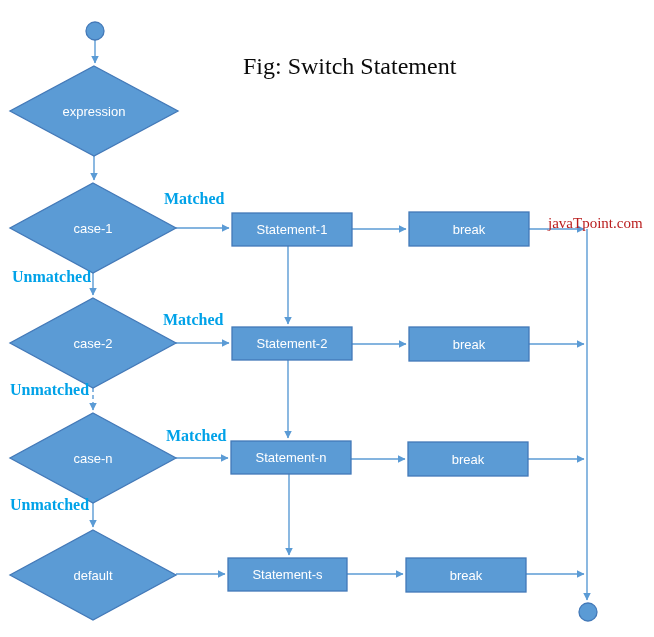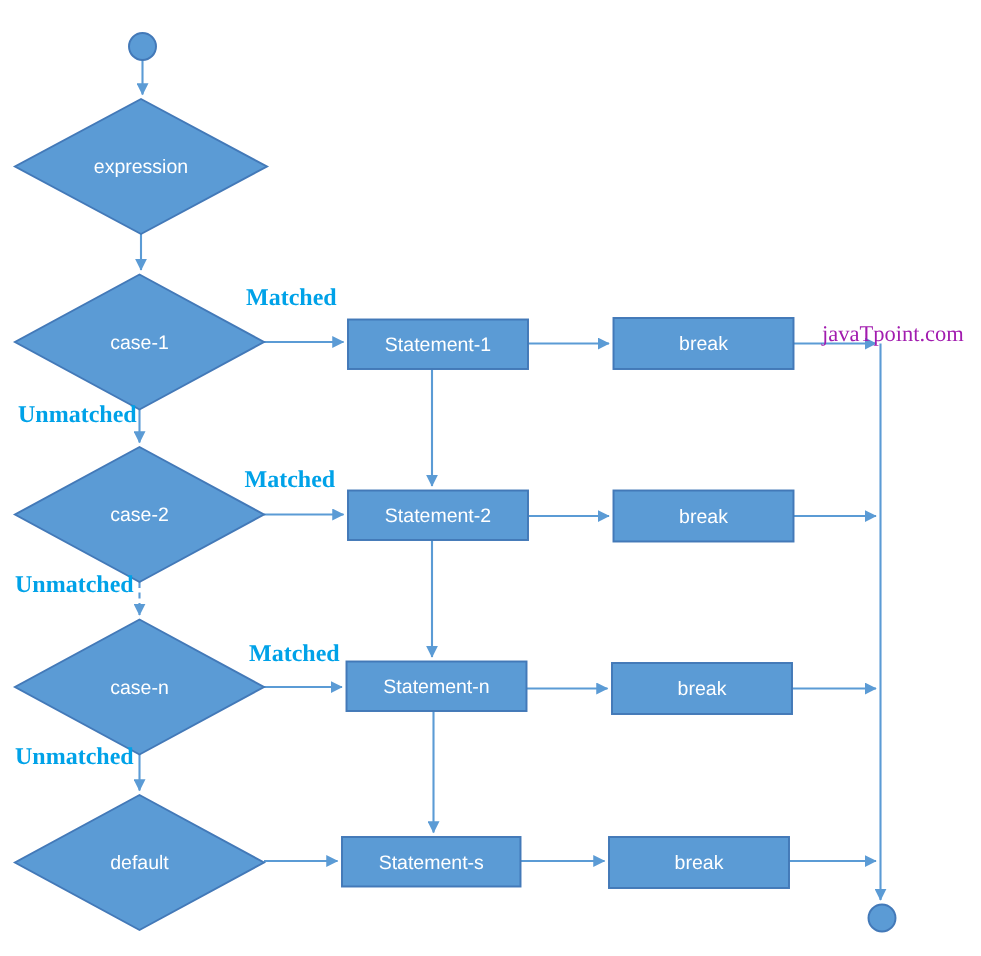--- a/index.html
+++ b/index.html
@@ -97,6 +97,7 @@
       <text x="10" y="384" dominant-baseline="hanging" class="edge-label" fill="#00a2e8">Unmatched</text>
       <text x="10" y="499" dominant-baseline="hanging" class="edge-label" fill="#00a2e8">Unmatched</text>
     </svg>
+  <div class="fig-title">Fig: Switch Statement</div>
   <div class="watermark">javaTpoint.com</div>
 </div>
 

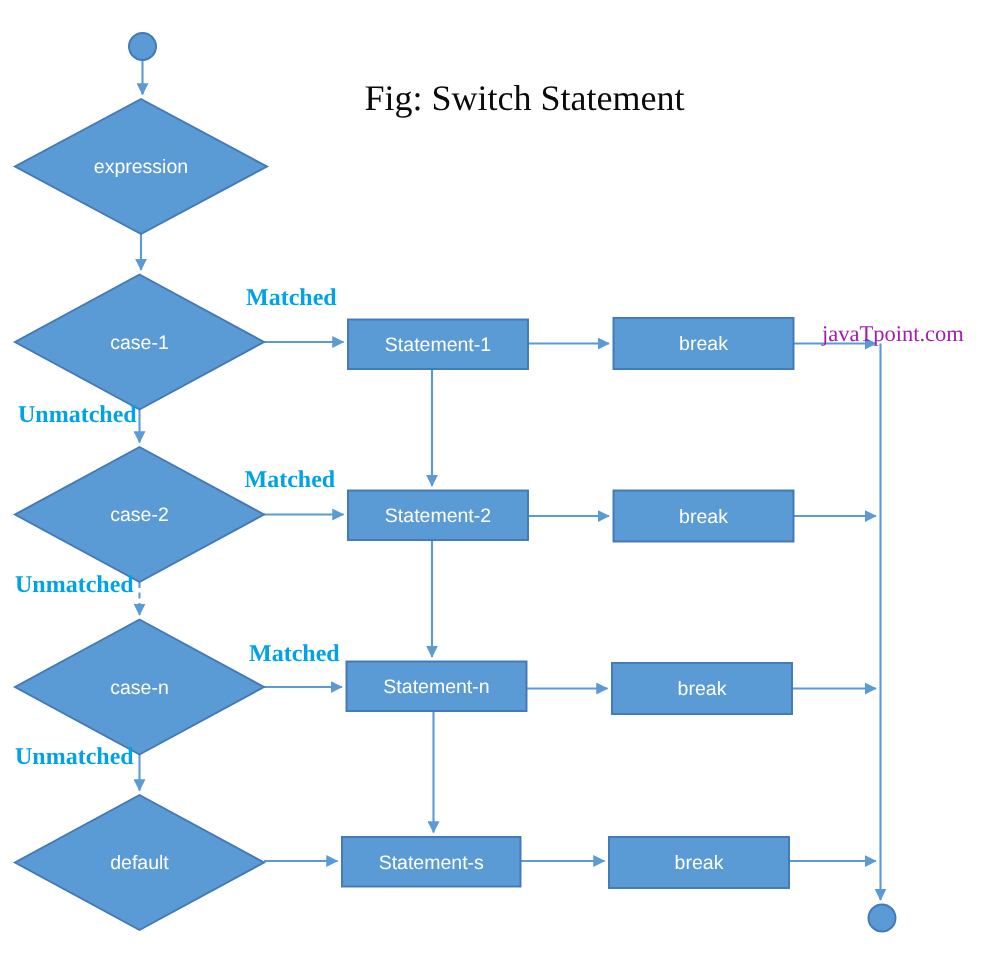--- a/index.html
+++ b/index.html
@@ -19,7 +19,7 @@
   .watermark{
     position:absolute;left:548px;top:215px;
     font-family:"Liberation Serif",serif;
-    font-size:15px;color:#a21caf;white-space:nowrap;
+    font-size:15px;color:#b91c1c;white-space:nowrap;
     pointer-events:none;
   }
   .node-label{

